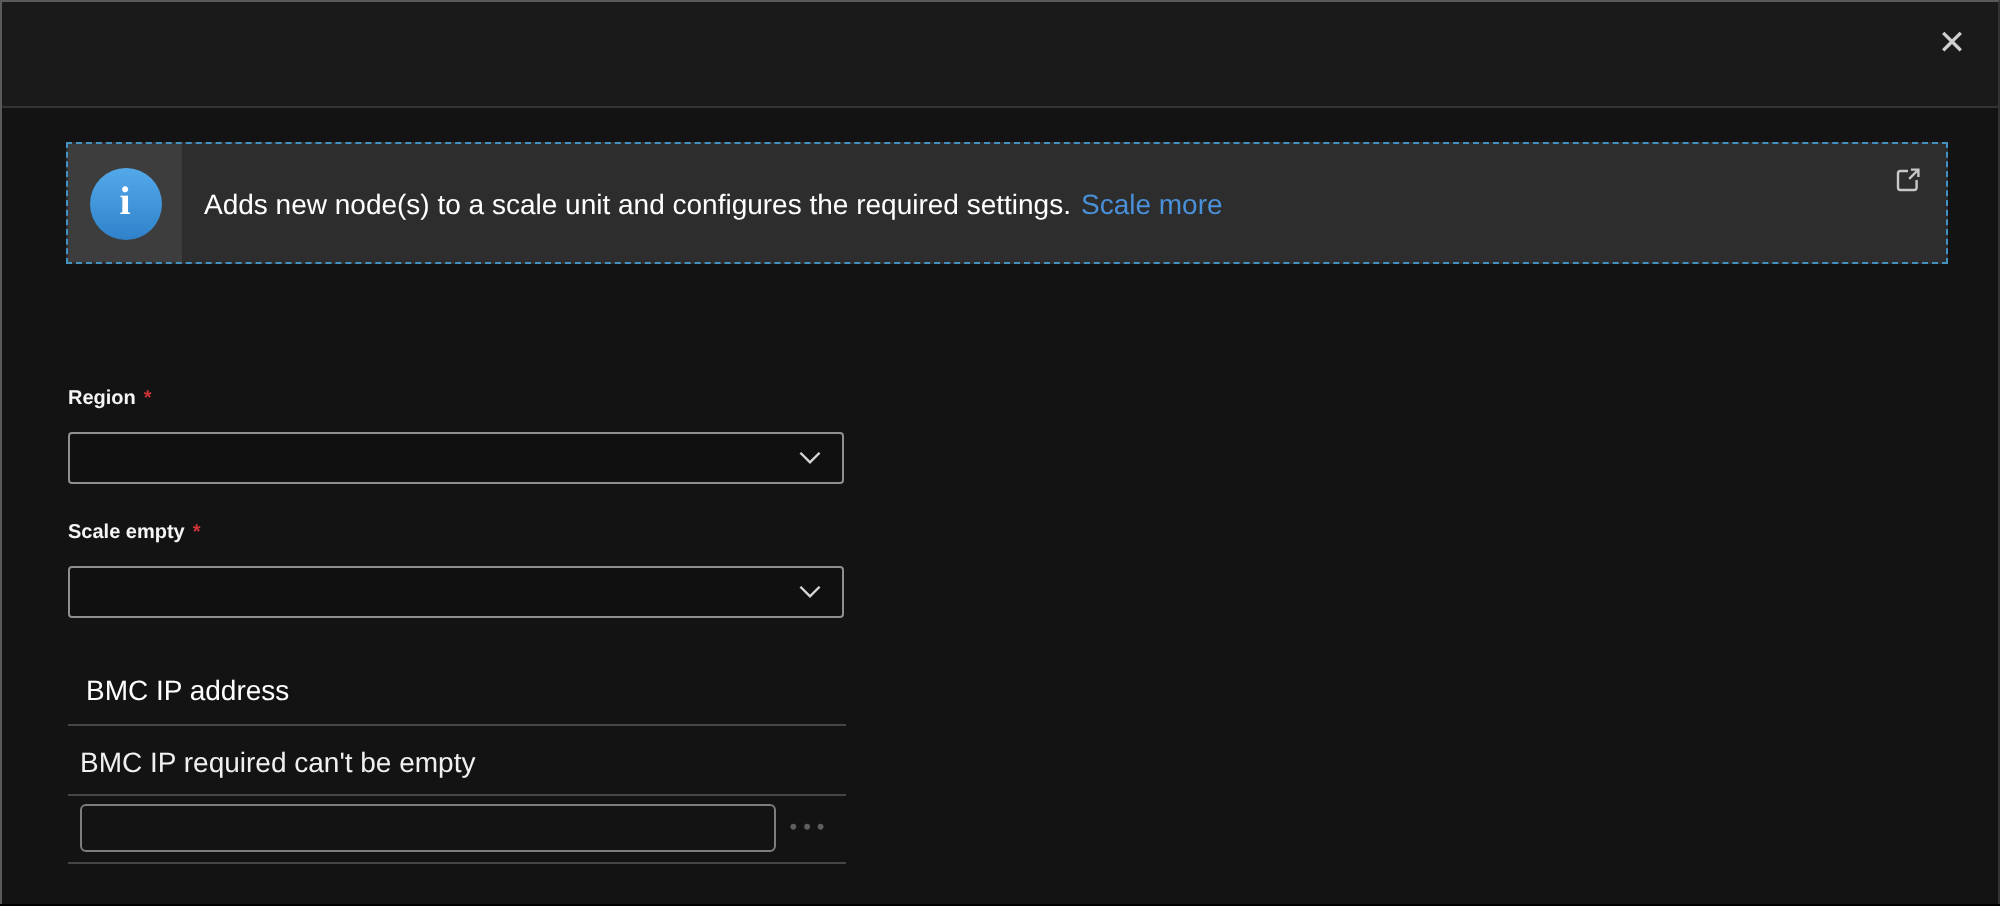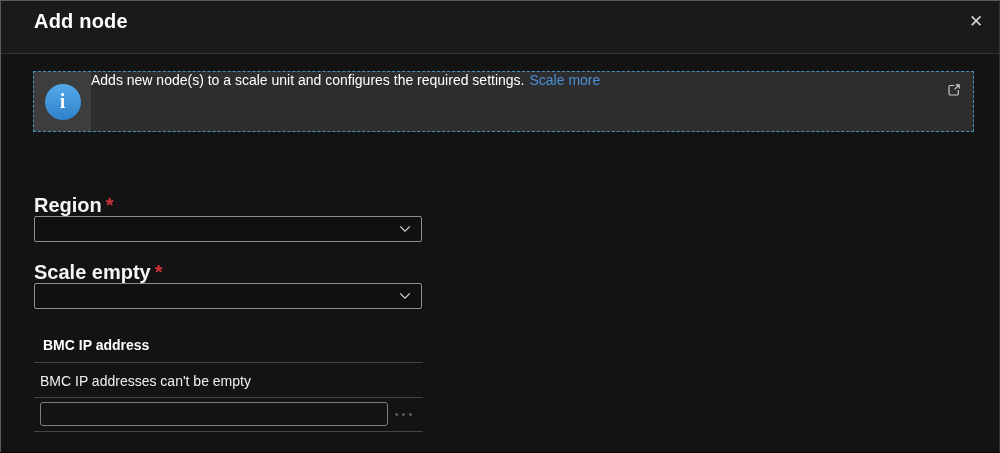--- a/index.html
+++ b/index.html
@@ -61,7 +61,6 @@
 <div class="panel">
 
   <div class="hdr">
-    <div class="hdr-title">Add node</div>
     <button class="close-btn">✕</button>
   </div>
 

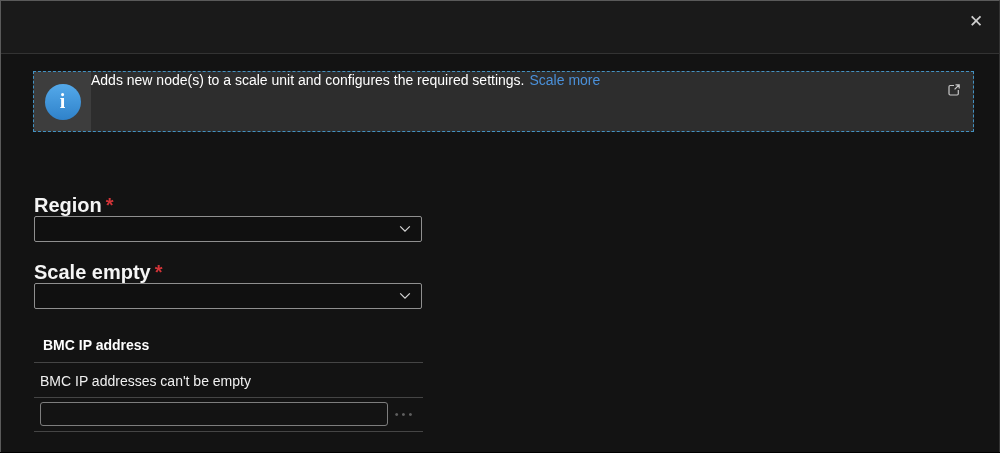--- a/index.html
+++ b/index.html
@@ -34,7 +34,7 @@
   }
   .banner-icon-area{position:absolute;left:0;top:0;width:57px;height:100%;background:var(--banner-icon-area);display:flex;align-items:center;justify-content:center;}
   .info-circle{width:36px;height:36px;border-radius:50%;background:linear-gradient(180deg,#54a9ea,#2f82ca);display:flex;align-items:center;justify-content:center;color:#fff;font-weight:700;font-size:20px;font-family:"Liberation Serif","DejaVu Serif",serif;}
-  .banner-text{position:absolute;left:57px;top:0;height:100%;display:flex;align-items:flex-start;font-size:14px;color:#fff;}
+  .banner-text{position:absolute;left:68px;top:0;height:100%;display:flex;align-items:center;font-size:14px;color:#fff;}
   .banner-link{color:var(--link);text-decoration:none;margin-left:5px;cursor:pointer;}
   .ext-btn{position:absolute;top:10px;right:10px;width:18px;height:18px;background:none;border:none;padding:0;cursor:pointer;}
   .field-label{position:absolute;left:33px;font-size:20px;font-weight:700;color:#f5f5f5;}

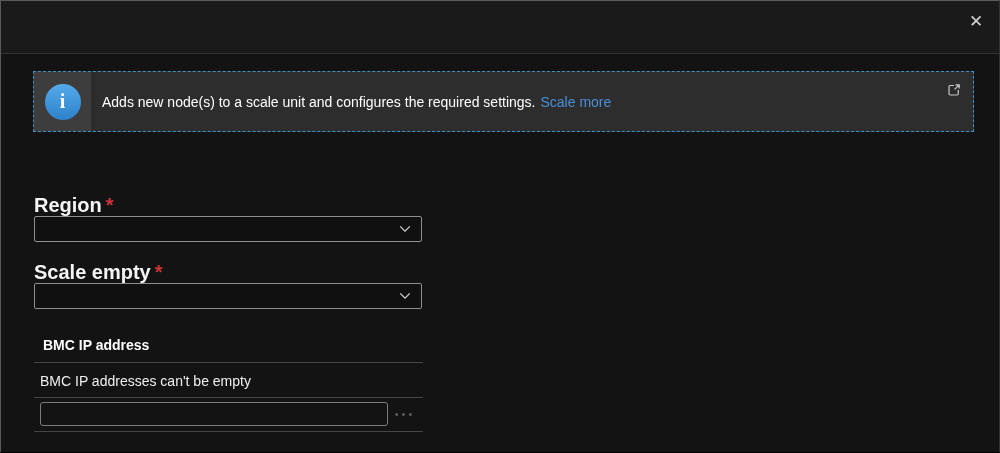--- a/index.html
+++ b/index.html
@@ -37,7 +37,7 @@
   .banner-text{position:absolute;left:68px;top:0;height:100%;display:flex;align-items:center;font-size:14px;color:#fff;}
   .banner-link{color:var(--link);text-decoration:none;margin-left:5px;cursor:pointer;}
   .ext-btn{position:absolute;top:10px;right:10px;width:18px;height:18px;background:none;border:none;padding:0;cursor:pointer;}
-  .field-label{position:absolute;left:33px;font-size:20px;font-weight:700;color:#f5f5f5;}
+  .field-label{position:absolute;left:33px;font-size:10px;font-weight:700;color:#f5f5f5;}
   .req{color:var(--required);margin-left:4px;font-weight:700;}
   .dropdown{
     position:absolute;left:33px;width:388px;height:26px;box-sizing:border-box;

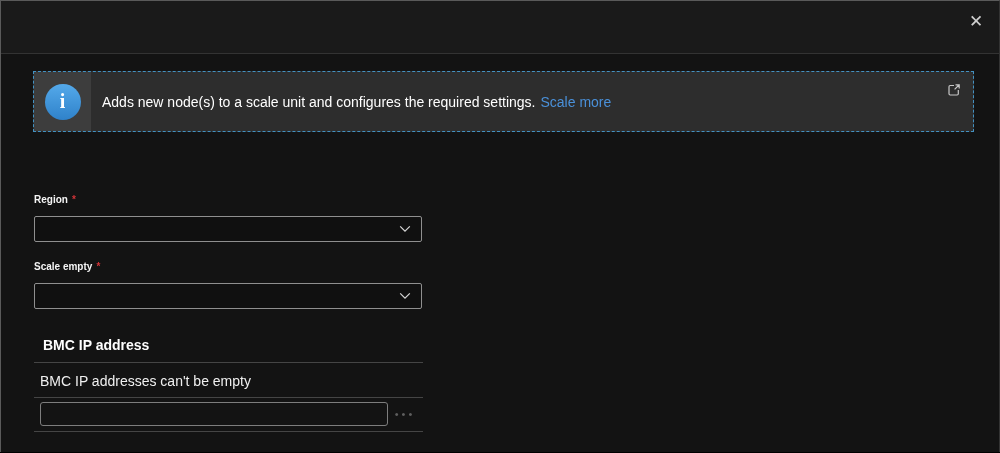--- a/index.html
+++ b/index.html
@@ -44,7 +44,7 @@
     background:#101010;border:1px solid var(--field-border);border-radius:2px;cursor:pointer;
     display:flex;align-items:center;justify-content:flex-end;padding-right:9px;
   }
-  .section-hdr{position:absolute;left:42px;font-size:14px;font-weight:700;color:#fff;}
+  .section-hdr{position:absolute;left:42px;font-size:14px;font-weight:400;color:#fff;}
   .divider{position:absolute;left:33px;width:389px;height:1px;background:var(--divider);}
   .err-text{position:absolute;left:39px;font-size:14px;color:#f0f0f0;}
   .ip-input{

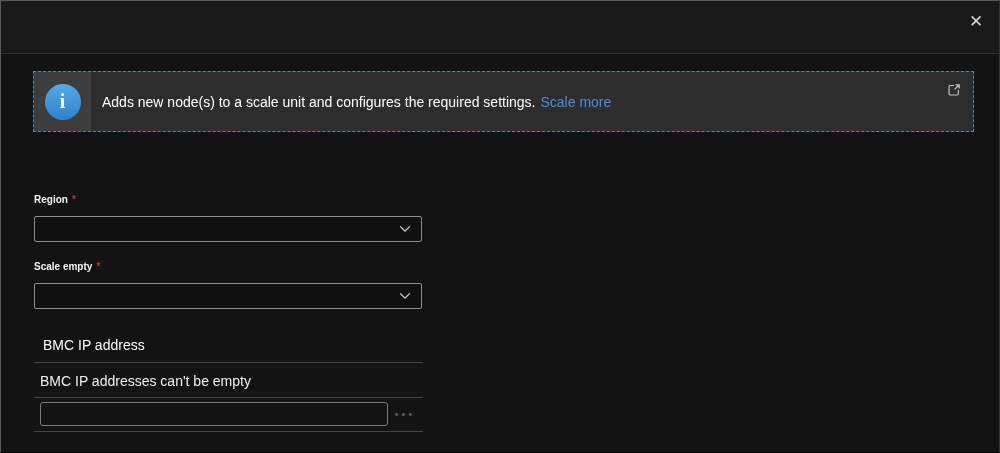--- a/index.html
+++ b/index.html
@@ -102,7 +102,7 @@
 
   <div class="section-hdr" style="top:336px">BMC IP address</div>
   <div class="divider" style="top:361px"></div>
-  <div class="err-text" style="top:372px">BMC IP addresses can't be empty</div>
+  <div class="err-text" style="top:372px">BMC IP required can't be empty</div>
   <div class="divider" style="top:396px"></div>
 
   <input class="ip-input" type="text" value="" style="">

